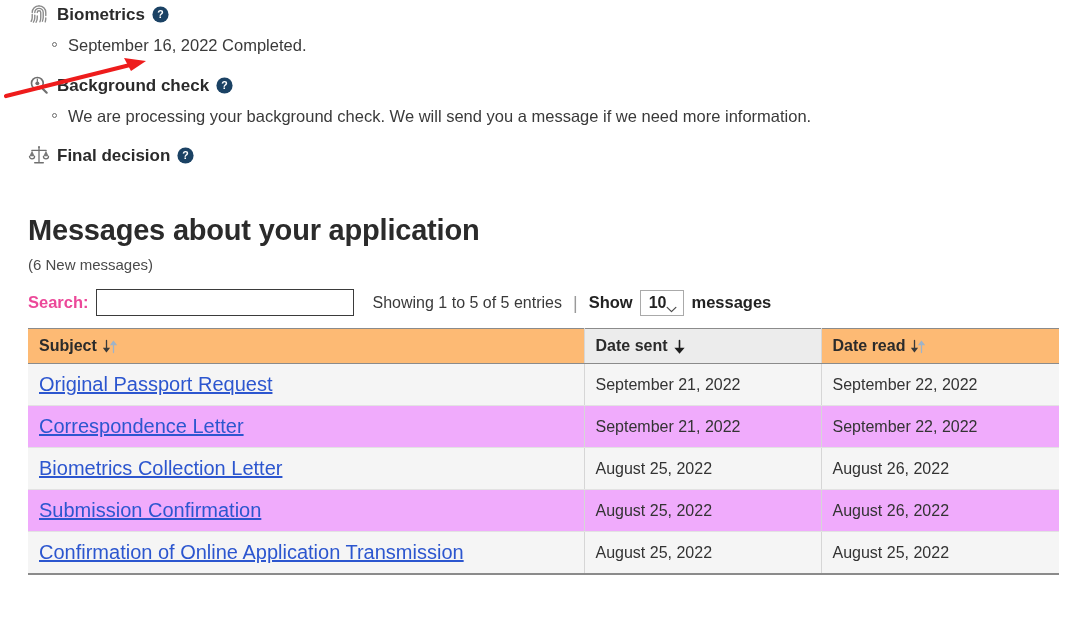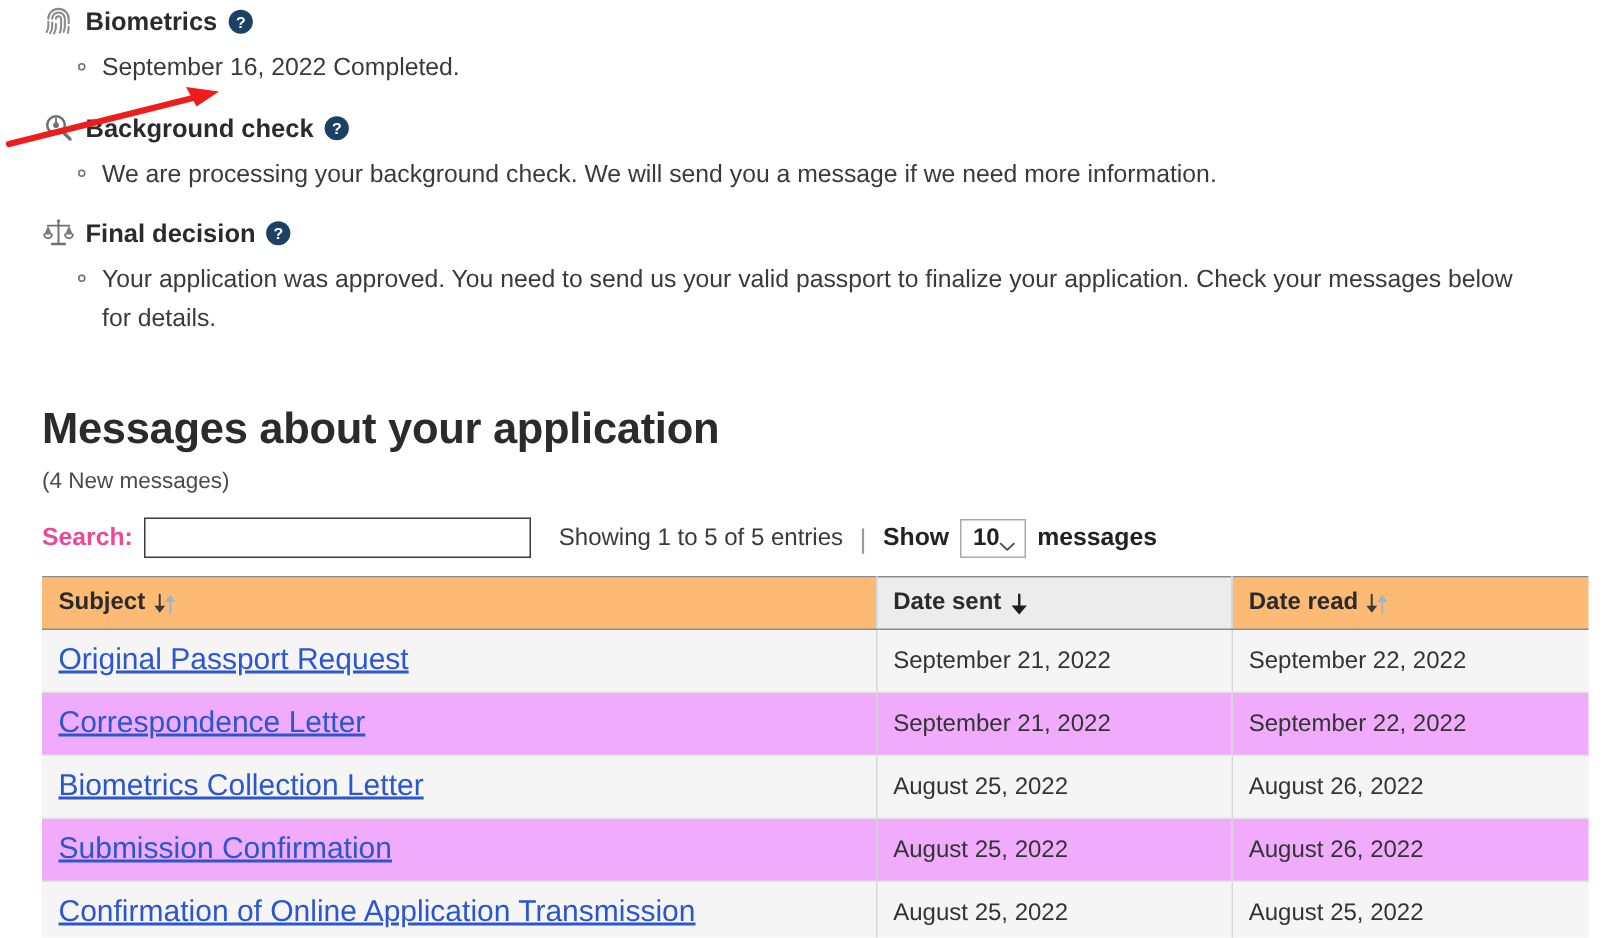--- a/index.html
+++ b/index.html
@@ -314,9 +314,6 @@
         </svg>
       </span>
     </div>
-    <ul class="status-list">
-      <li>Your application was approved. You need to send us your valid passport to finalize your application. Check your messages below for details.</li>
-    </ul>
   </div>
 
 </div>

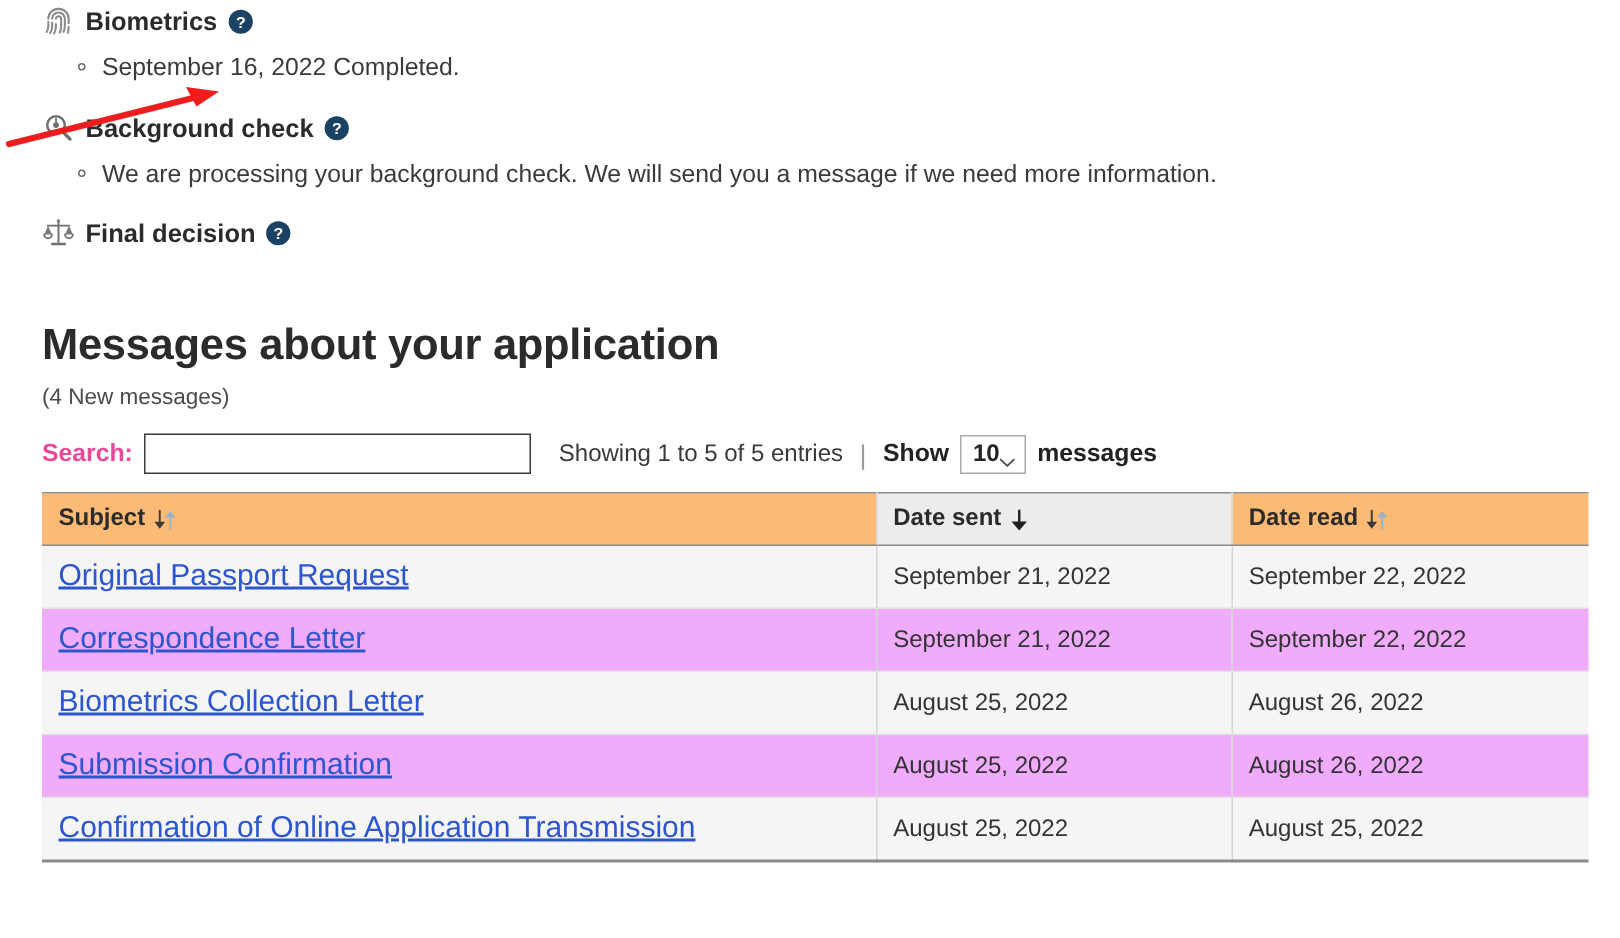--- a/index.html
+++ b/index.html
@@ -321,7 +321,7 @@
 <div class="messages-wrap">
 
   <h2 class="messages-title">Messages about your application</h2>
-  <div class="new-count">(4 New messages)</div>
+  <div class="new-count">(6 New messages)</div>
 
   <div class="controls">
     <label class="search-label">Search:</label>

